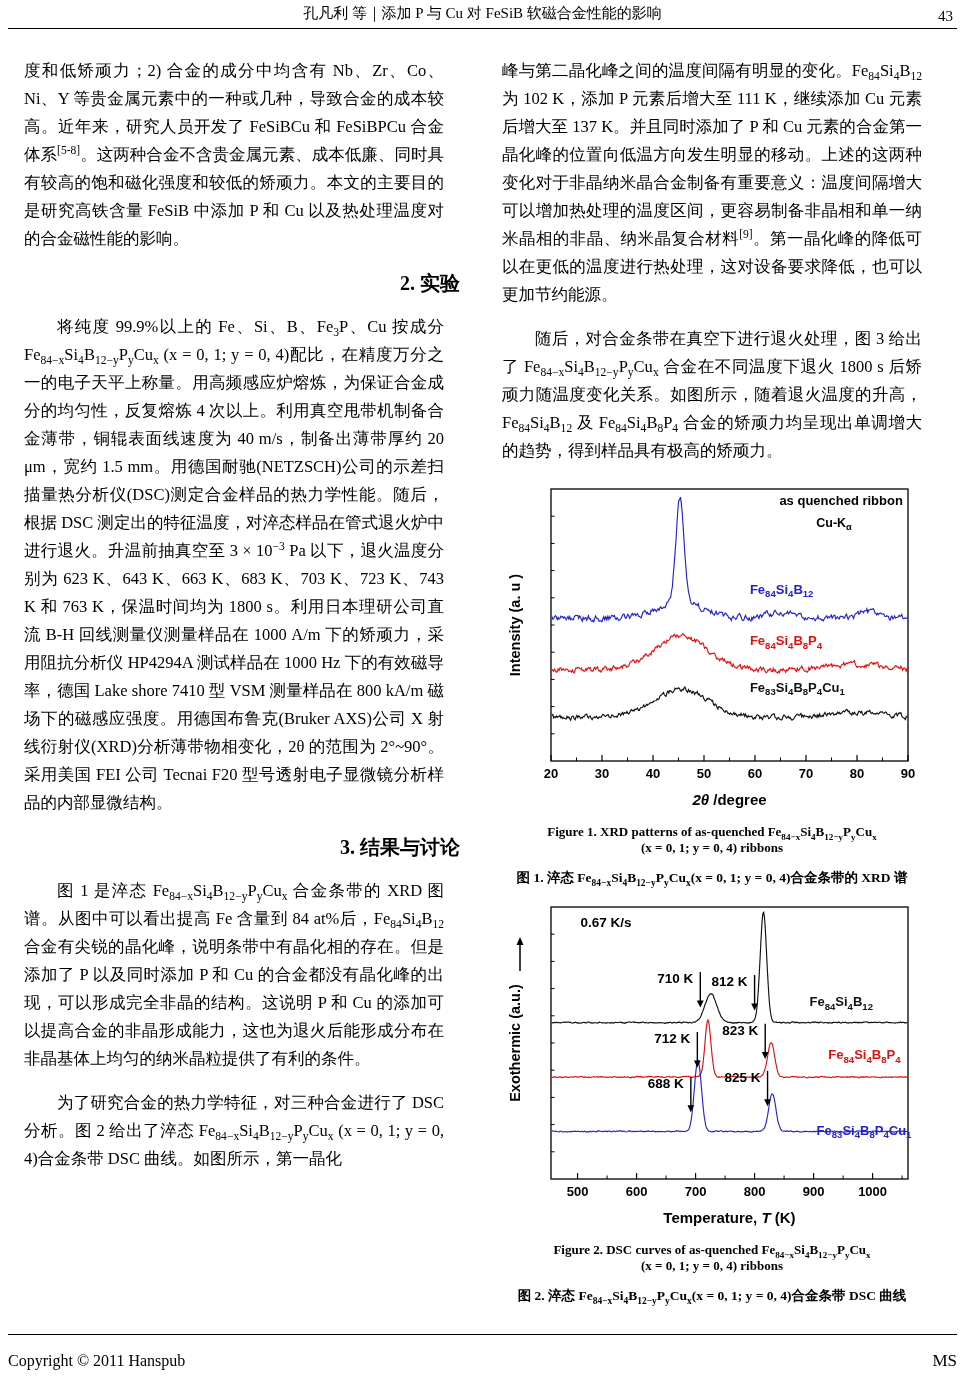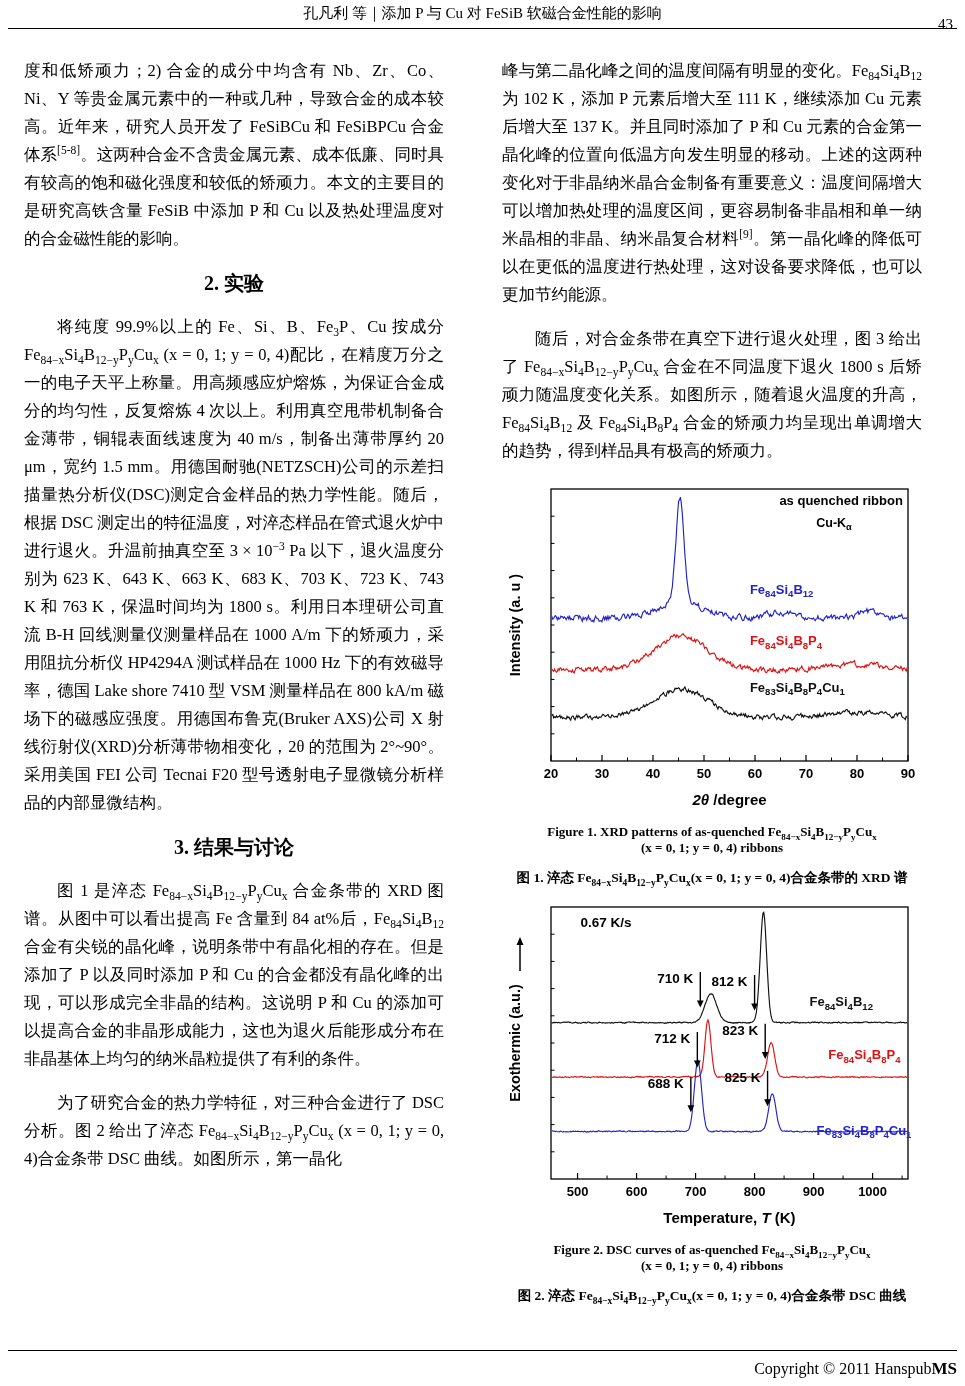--- a/index.html
+++ b/index.html
@@ -8,7 +8,7 @@
   .page{width:965px;height:1386px;padding:2px 8px 0 8px;display:flex;flex-direction:column;overflow:hidden}
   .pagehead{position:relative;height:27px;border-bottom:1.6px solid #000;flex:0 0 auto}
   .head-title{text-align:center;font-size:15px;padding-top:2px}
-  .head-page{position:absolute;right:4px;top:14px;font-size:15px}
+  .head-page{position:absolute;right:4px;top:6px;font-size:15px}
   .columns{flex:1 1 auto;display:flex;gap:26px;padding-top:12px;overflow:hidden}
   .col{width:452px;font-size:16.5px;line-height:28px;text-align:justify}
   .col p{text-indent:0;margin:16px}

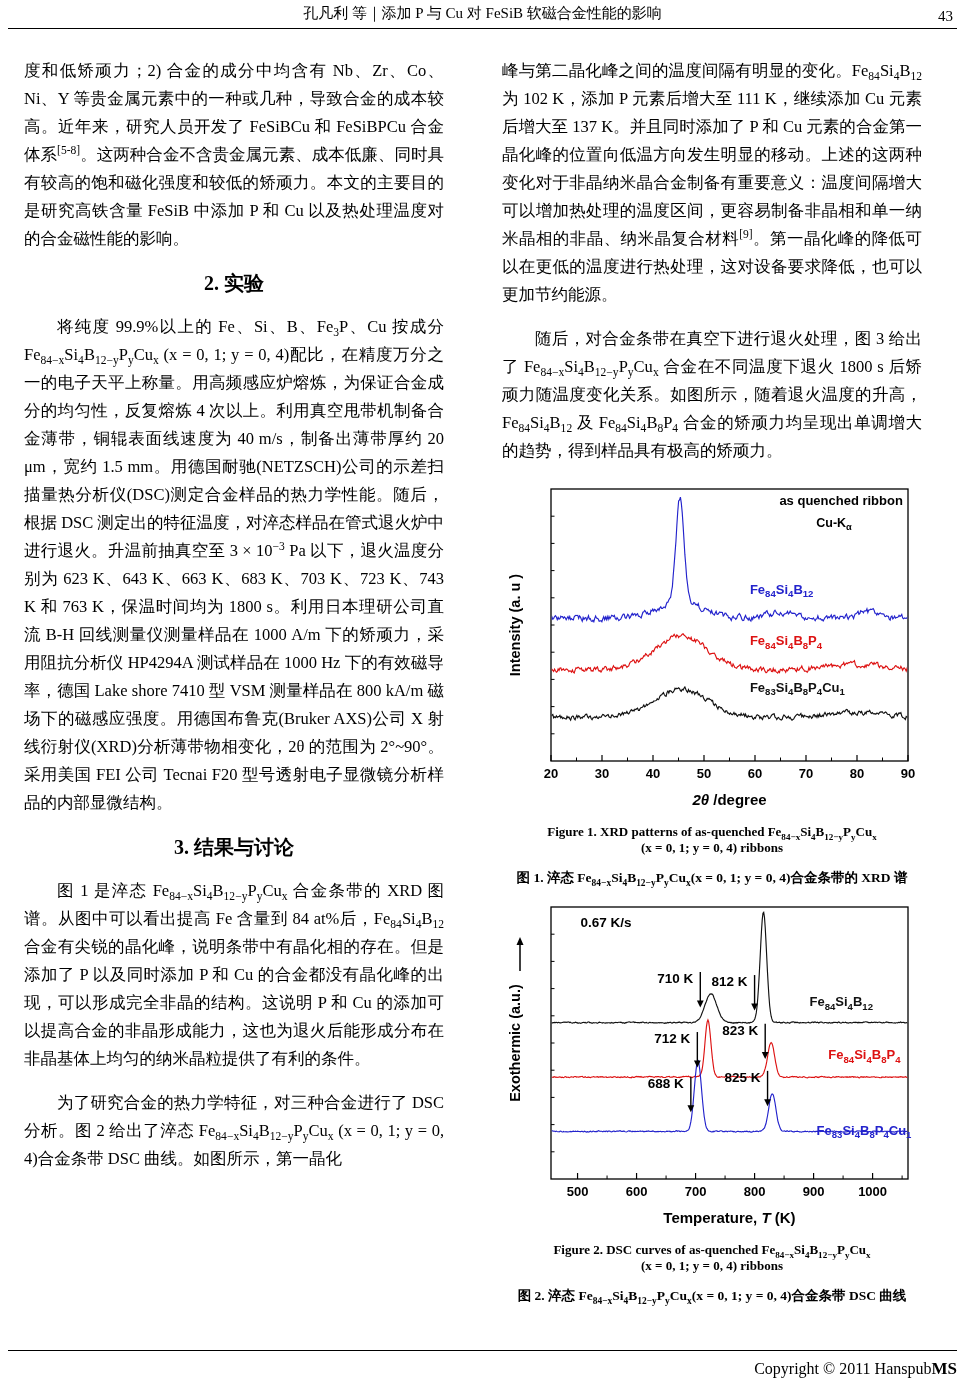--- a/index.html
+++ b/index.html
@@ -13,7 +13,7 @@
   .col{width:452px;font-size:16.5px;line-height:28px;text-align:justify}
   .col p{text-indent:0;margin:16px}
   .col p.indent{text-indent:2em}
-  h2.sec{font-size:20px;font-weight:bold;margin:13px 0 9px 0;text-align:center}
+  h2.sec{font-size:20px;font-weight:bold;margin:13px 0 9px 0;text-align:right}
   sub,sup{font-size:70%;line-height:0}
   figure.fig{margin:12px 0 4px 0;text-align:center}
   .chart{display:inline-block;line-height:0}

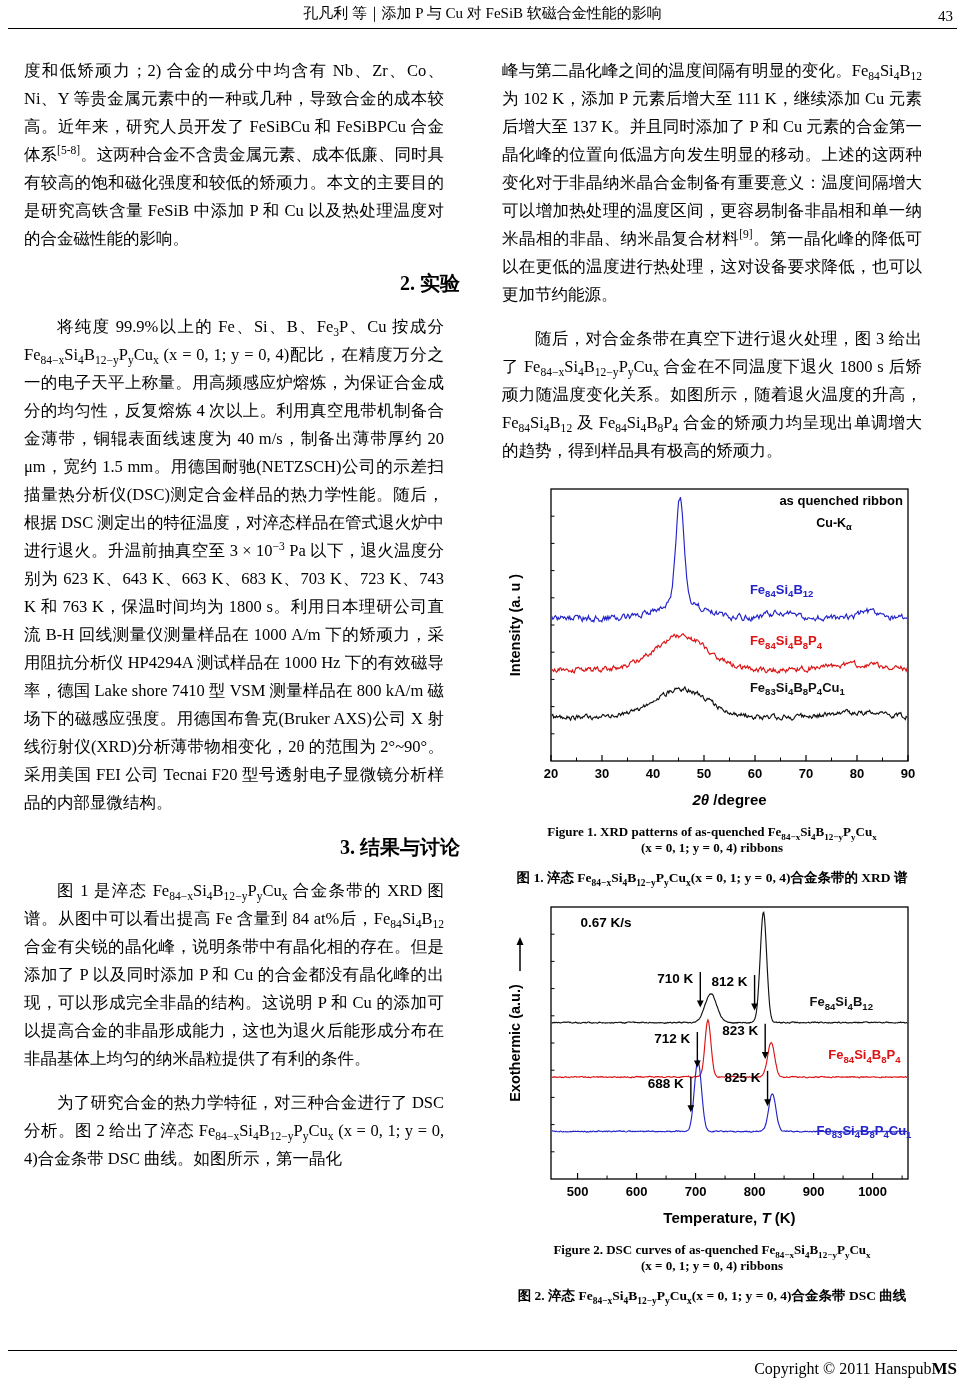--- a/index.html
+++ b/index.html
@@ -19,8 +19,8 @@
   .chart{display:inline-block;line-height:0}
   .cap-en{font-size:13px;font-weight:bold;line-height:16px;margin-top:2px;text-align:center}
   .cap-cn{font-size:13.5px;font-weight:bold;line-height:19px;margin-top:12px;text-align:center}
-  .pagefoot{flex:0 0 auto;height:36px;border-top:1.5px solid #000;display:flex;
-    justify-content:flex-end;align-items:center;font-size:16px}
+  .pagefoot{flex:0 0 auto;height:52px;border-top:1.5px solid #000;display:flex;
+    justify-content:space-between;align-items:center;font-size:16px}
   .journal-mark{font-weight:bold;font-size:17px}
 </style>
 </head>

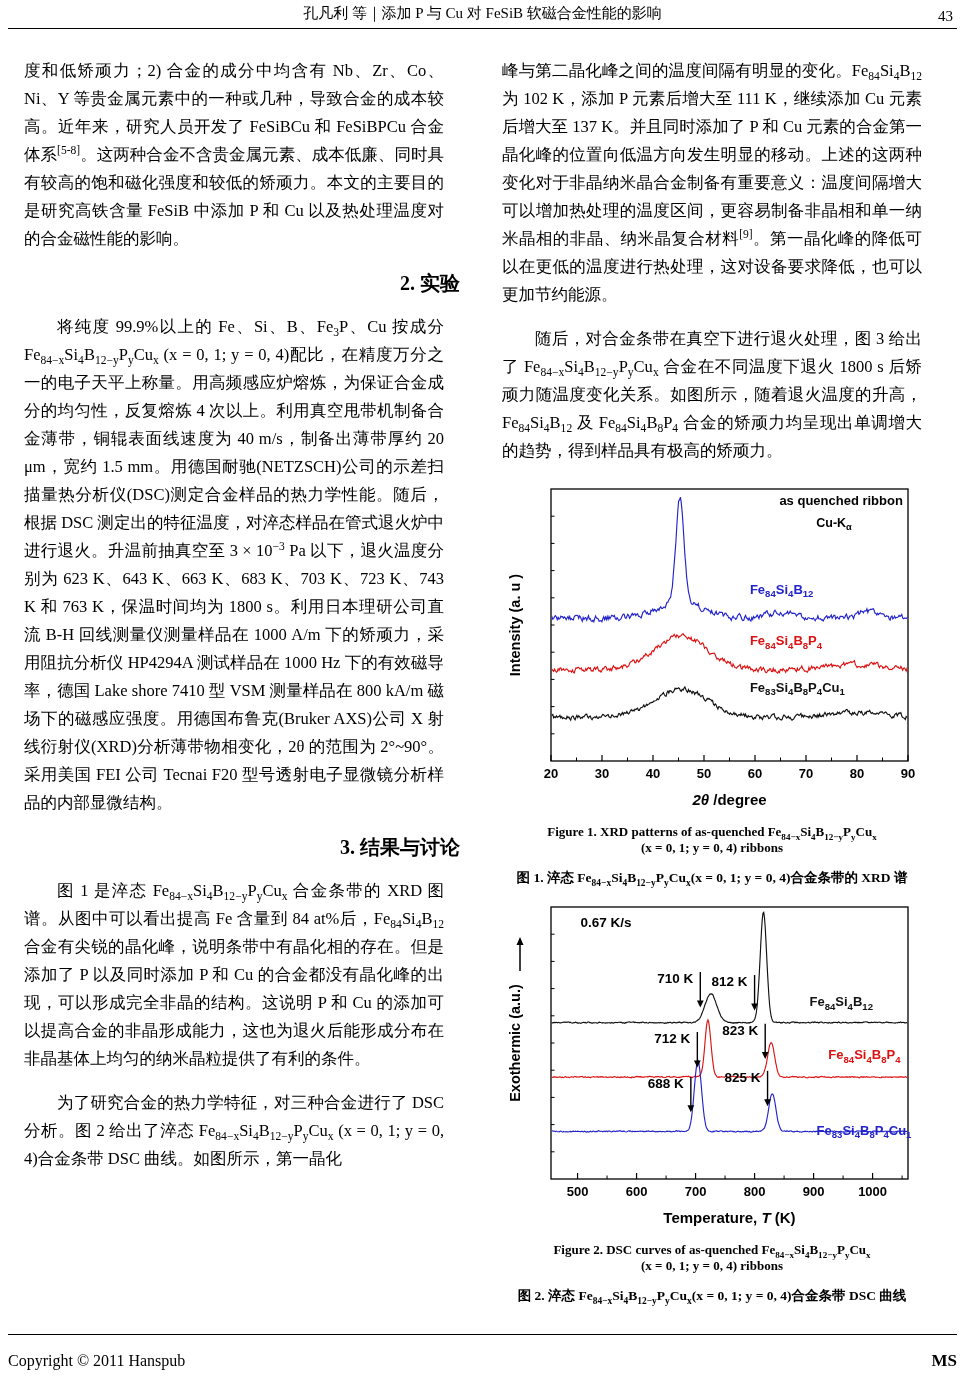--- a/index.html
+++ b/index.html
@@ -21,7 +21,7 @@
   .cap-cn{font-size:13.5px;font-weight:bold;line-height:19px;margin-top:12px;text-align:center}
   .pagefoot{flex:0 0 auto;height:52px;border-top:1.5px solid #000;display:flex;
     justify-content:space-between;align-items:center;font-size:16px}
-  .journal-mark{font-weight:bold;font-size:17px}
+  .journal-mark{font-weight:normal;font-size:17px}
 </style>
 </head>
 <body>

